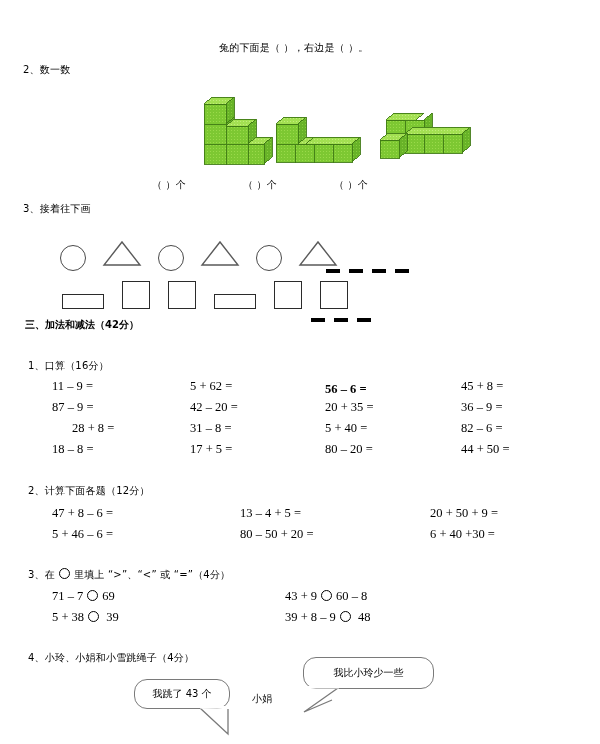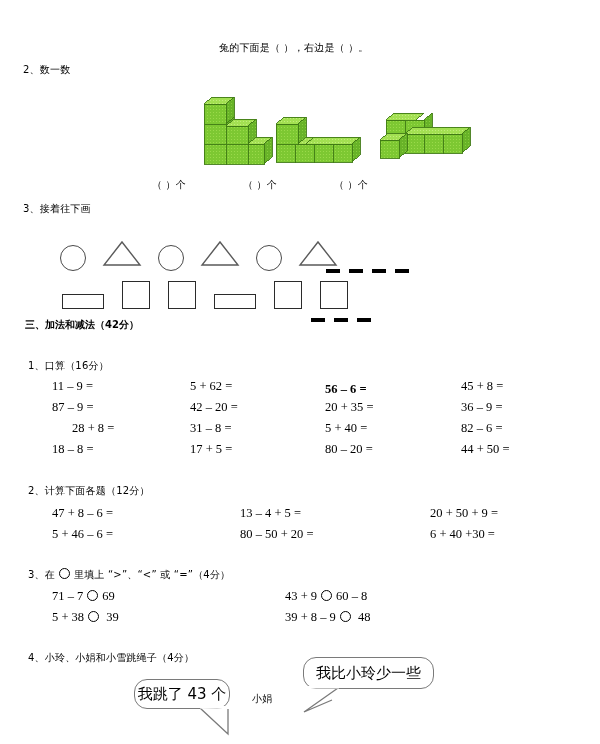--- a/index.html
+++ b/index.html
@@ -70,7 +70,7 @@
   }
   .bubble .txt {
     font-family: "DejaVu Sans", "Liberation Sans", sans-serif;
-    font-size: 15px;
+    font-size: 10px;
     white-space: nowrap;
   }
   .circ-inline {

